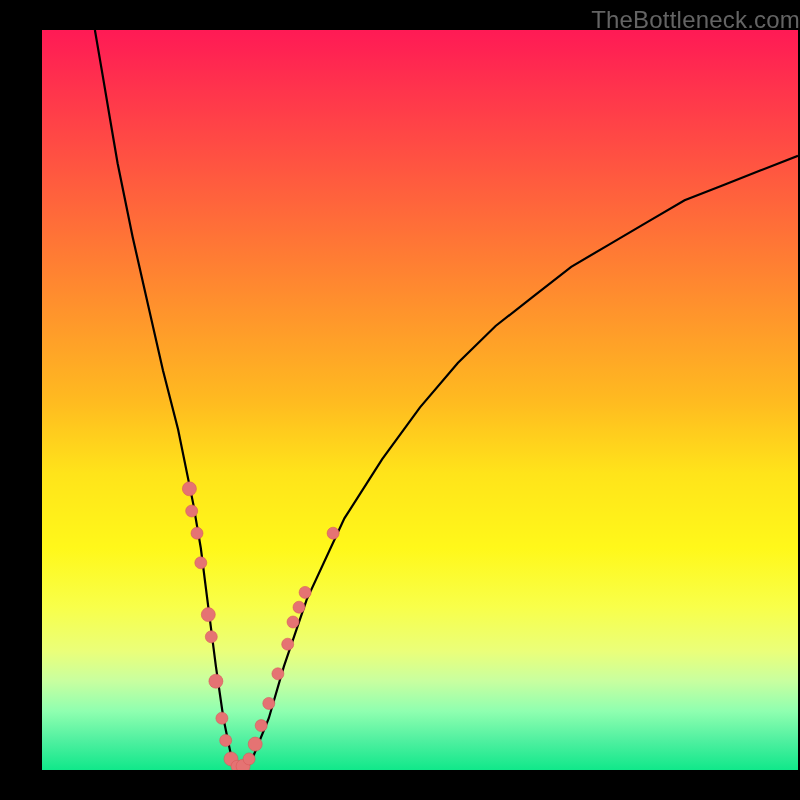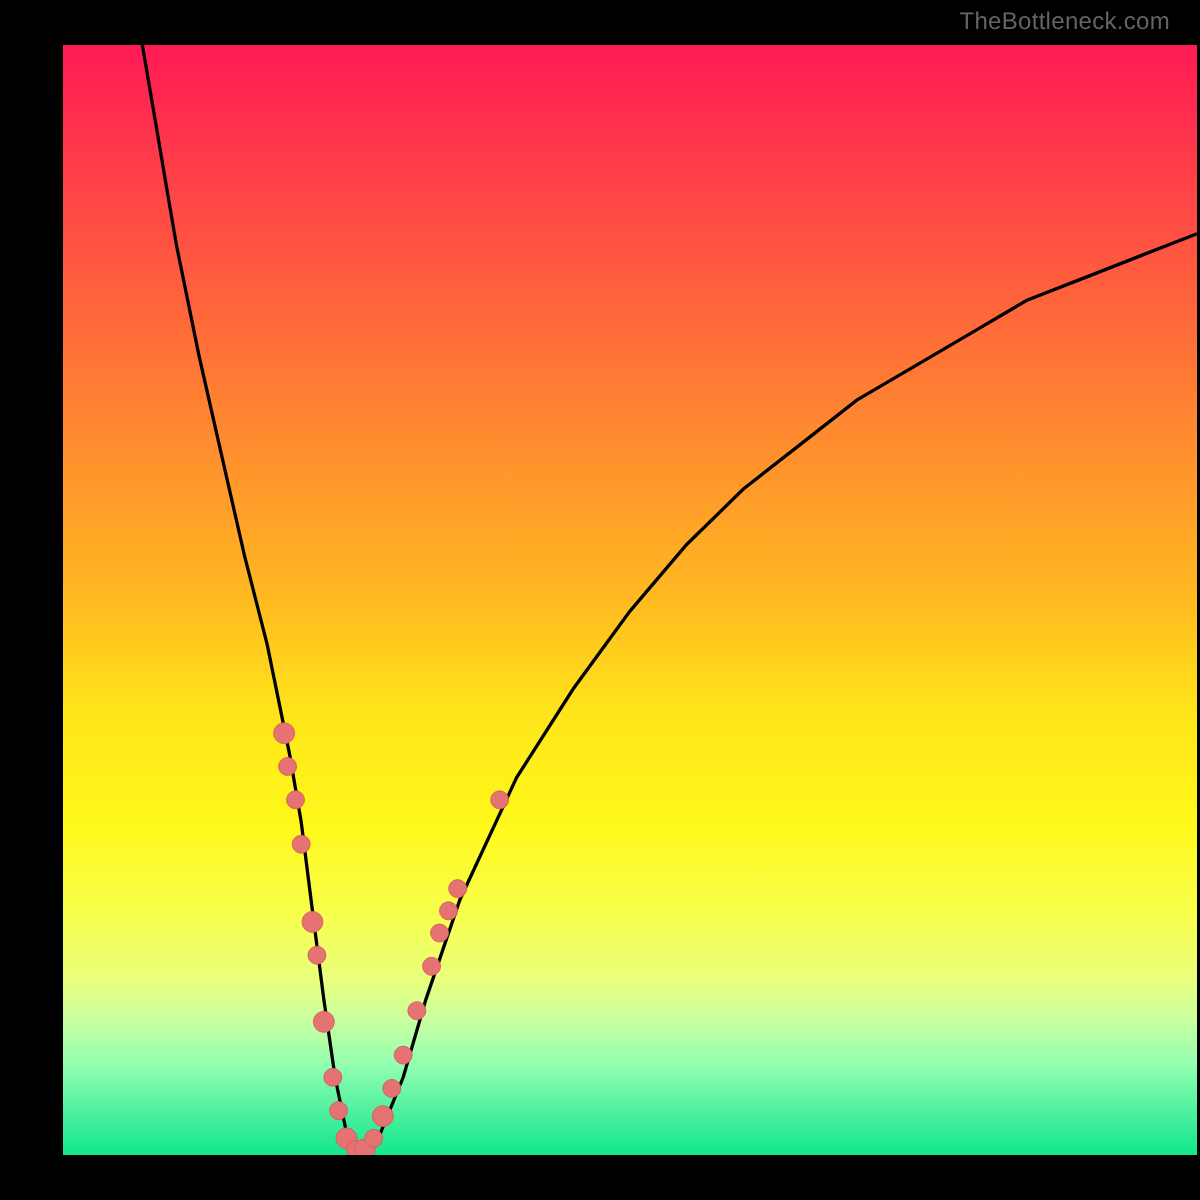--- a/index.html
+++ b/index.html
@@ -47,9 +47,9 @@
   .watermark {
     position: absolute;
     top: 6px;
-    right: 20px;
+    right: 0;
     color: #646464;
-    font-size: 16px;
+    font-size: 24px;
     font-weight: 400;
     letter-spacing: 0.2px;
     user-select: none;

